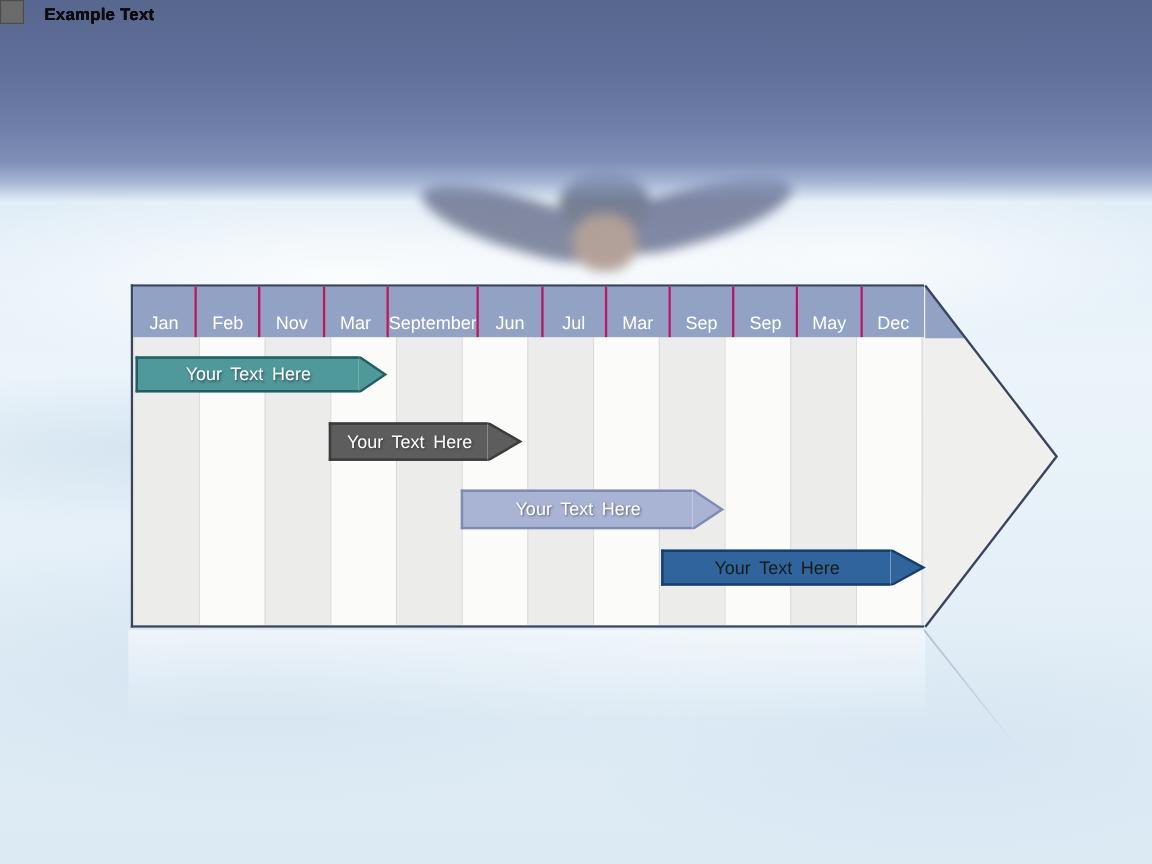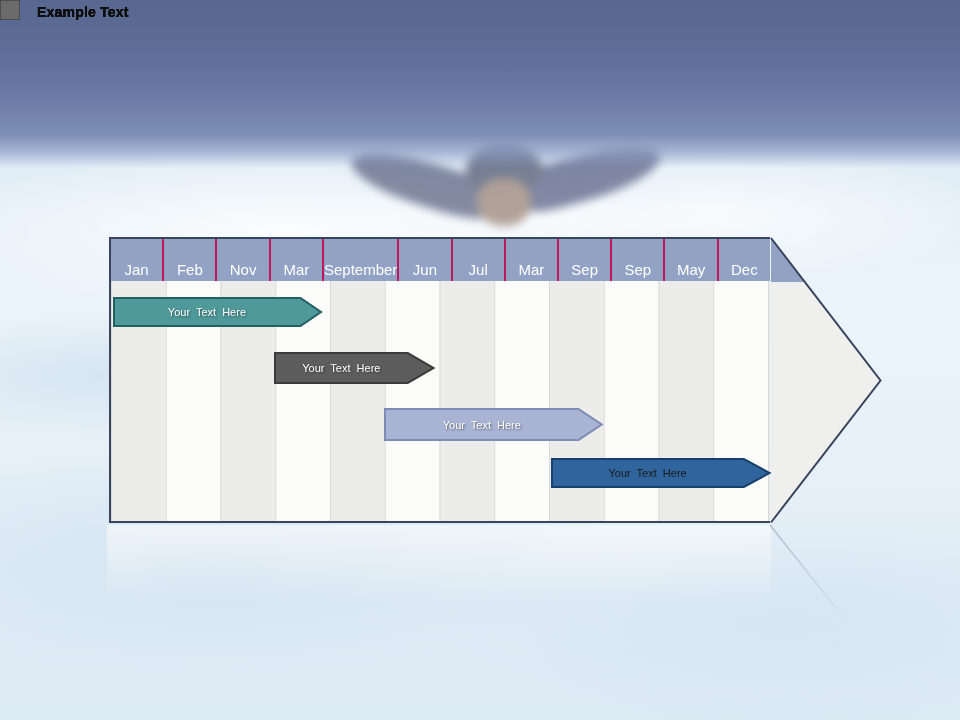--- a/index.html
+++ b/index.html
@@ -69,7 +69,7 @@
   .bar{position:absolute;display:flex;align-items:stretch;}
   .bar-rect{display:flex;align-items:center;justify-content:center;height:100%;
     border:2px solid;border-right:none;box-sizing:border-box;}
-  .bar-label{font-size:11px;white-space:nowrap;word-spacing:3px;}
+  .bar-label{font-size:15px;white-space:nowrap;word-spacing:3px;}
   .bar-label.shadowed{text-shadow:1px 1px 2px rgba(30,30,30,0.55);}
   .bar-tip{display:block;flex:0 0 auto;}
 </style>

